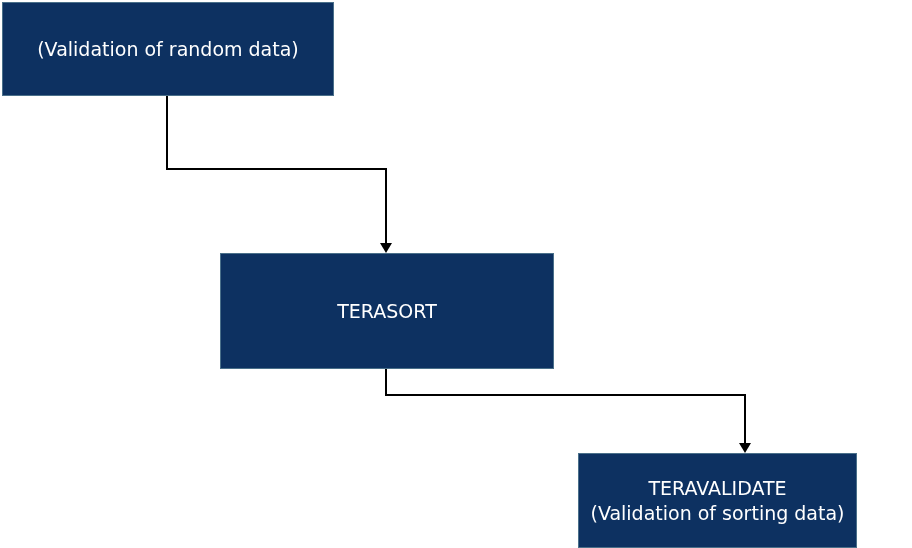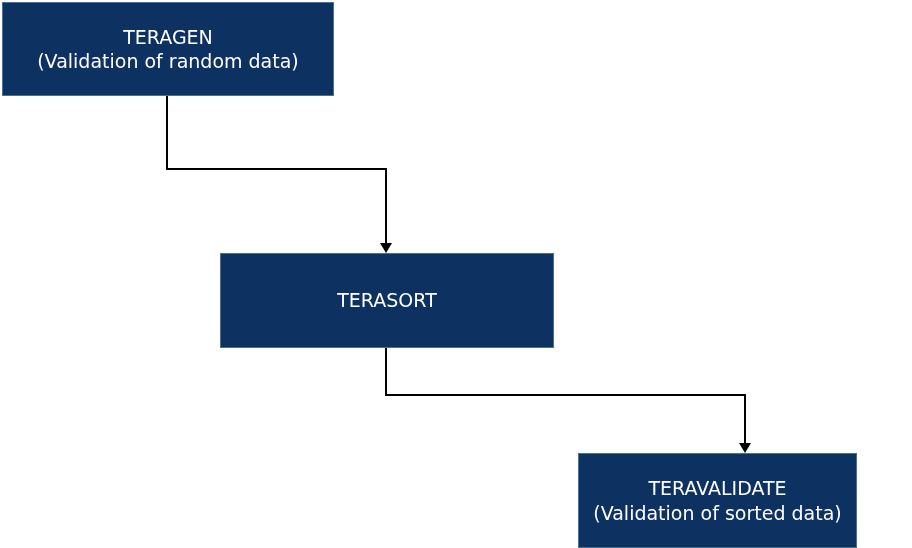--- a/index.html
+++ b/index.html
@@ -75,7 +75,6 @@
   </svg>
 
   <div class="node" id="node-teragen">
-    <div class="title">TERAGEN</div>
     <div class="subtitle">(Validation of random data)</div>
   </div>
 

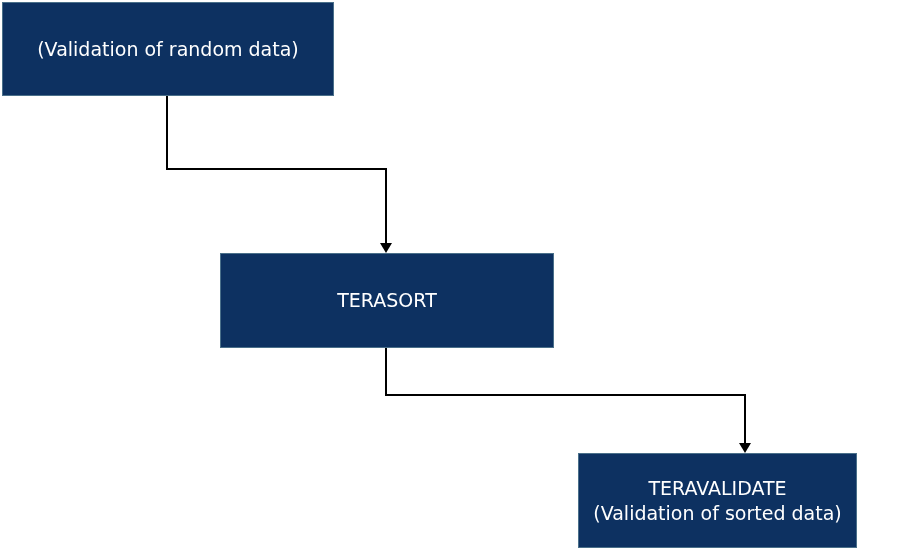--- a/index.html
+++ b/index.html
@@ -37,7 +37,7 @@
   .node .title { white-space: nowrap; }
   .node .subtitle { white-space: nowrap; }
   #node-teragen      { left: 2px;   top: 2px;   width: 332px; height: 94px; }
-  #node-terasort     { left: 220px; top: 253px; width: 334px; height: 95px; }
+  #node-terasort     { left: 220px; top: 253px; width: 334px; height: 116px; }
   #node-teravalidate { left: 578px; top: 453px; width: 279px; height: 95px; }
   svg.connectors {
     position: absolute;

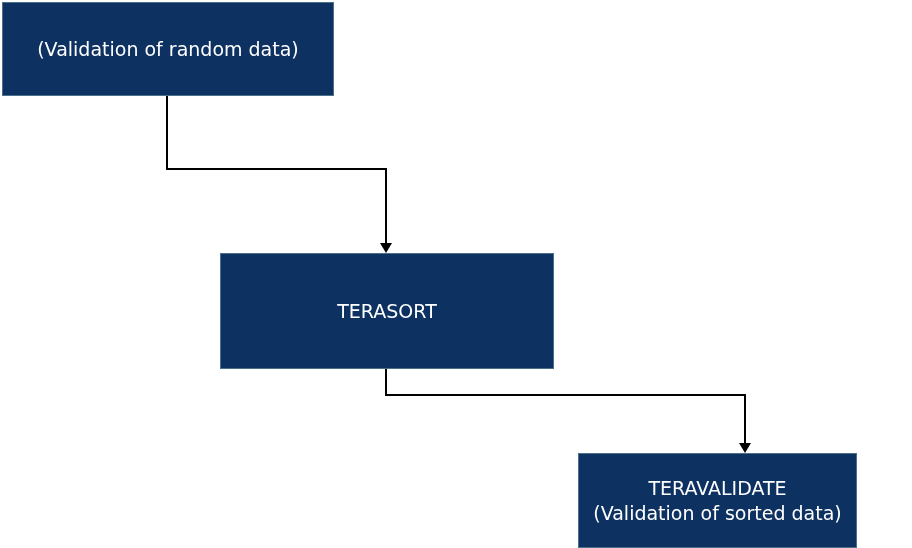--- a/index.html
+++ b/index.html
@@ -84,7 +84,7 @@
 
   <div class="node" id="node-teravalidate">
     <div class="title">TERAVALIDATE</div>
-    <div class="subtitle">(Validation of sorted data)</div>
+    <div class="subtitle">(Validation of sorting data)</div>
   </div>
 
 </div>

